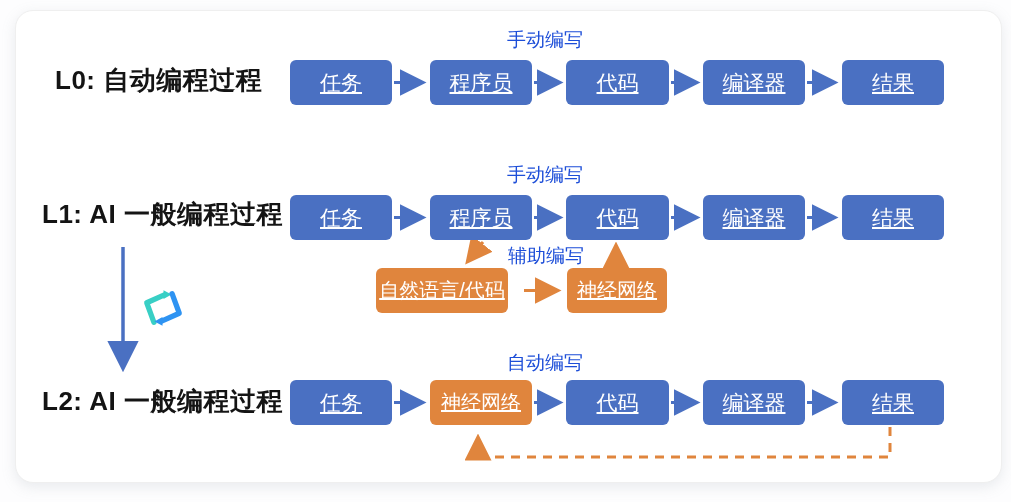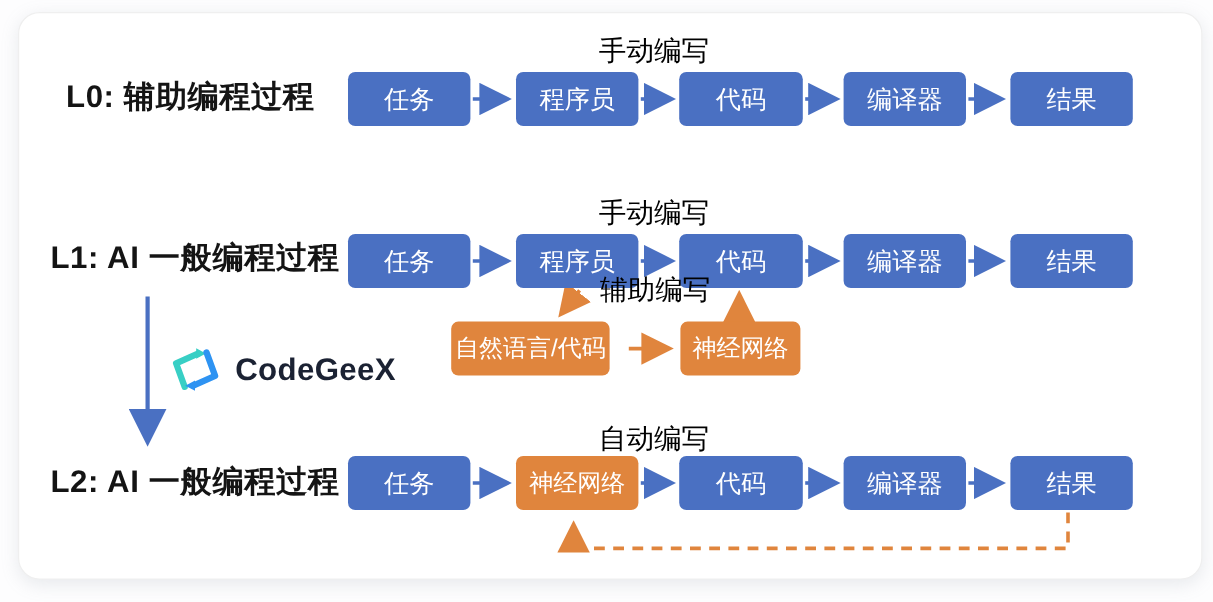--- a/index.html
+++ b/index.html
@@ -20,7 +20,7 @@
     white-space:nowrap;letter-spacing:.5px;
   }
   .annot{
-    position:absolute;font-size:23px;font-weight:500;color:#000000;
+    position:absolute;font-size:19px;font-weight:500;color:#1d4ed8;
     transform:translateX(-50%);white-space:nowrap;
   }
   .box{

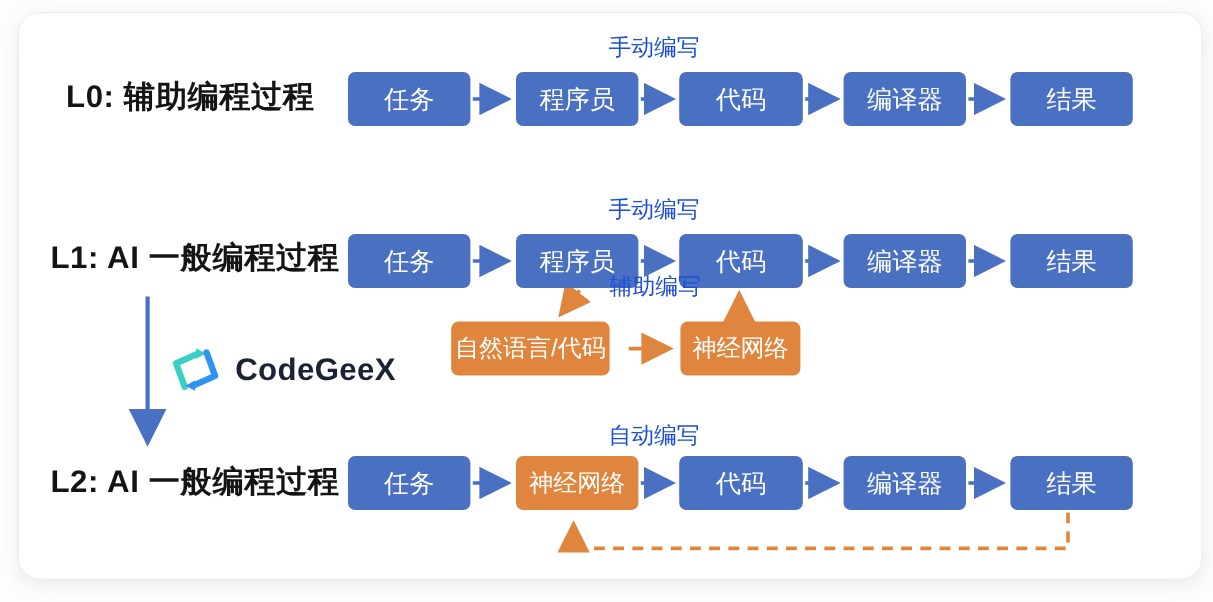--- a/index.html
+++ b/index.html
@@ -76,7 +76,7 @@
   <path d="M890,427 L890,457 L478,457 L478,438" stroke="#e0853d" stroke-width="3" fill="none" stroke-dasharray="9 7" marker-end="url(#ao)"></path>
 </svg>
 
-<div class="row-title" style="left:55px;top:63px">L0: 辅助编程过程</div>
+<div class="row-title" style="left:55px;top:63px">L0: 自动编程过程</div>
 <div class="annot" style="left:545px;top:27px">手动编写</div>
 <div class="box blue" style="left:290px;top:60px;width:102px">任务</div>
 <div class="box blue" style="left:430px;top:60px;width:102px">程序员</div>

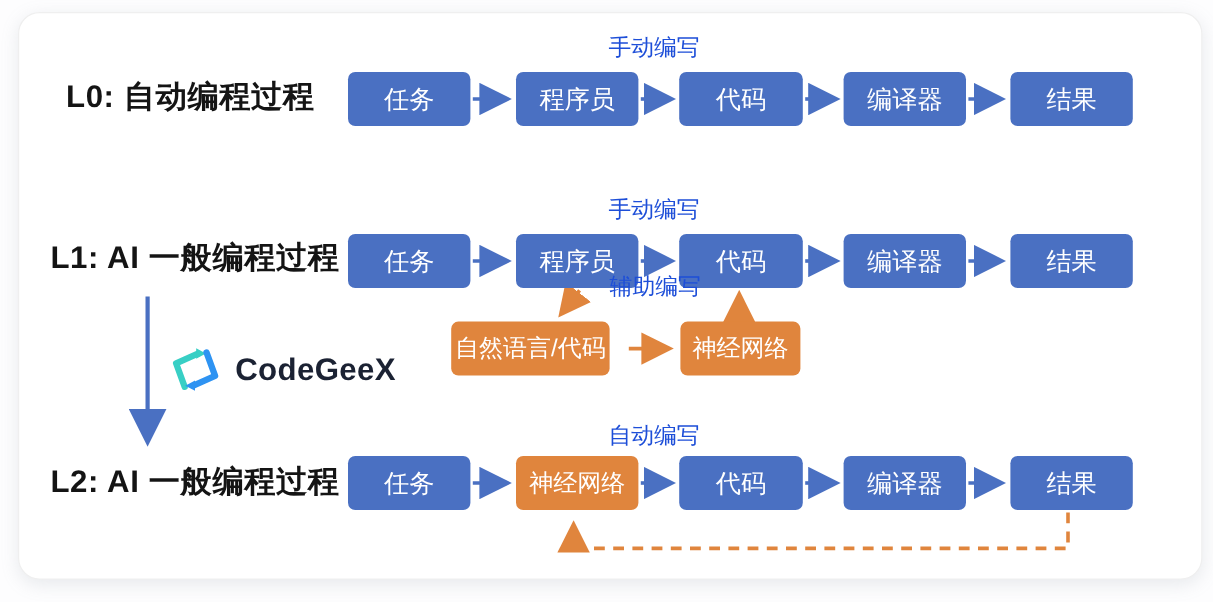--- a/index.html
+++ b/index.html
@@ -26,7 +26,7 @@
   .box{
     position:absolute;height:45px;border-radius:6px;
     display:flex;align-items:center;justify-content:center;
-    color:#ffffff;font-size:21px;white-space:nowrap;
+    color:#ffffff;font-size:21px;white-space:nowrap;text-decoration:underline;
   }
   .box.blue{background:#4a70c2;}
   .box.orange{background:#e0853d;}

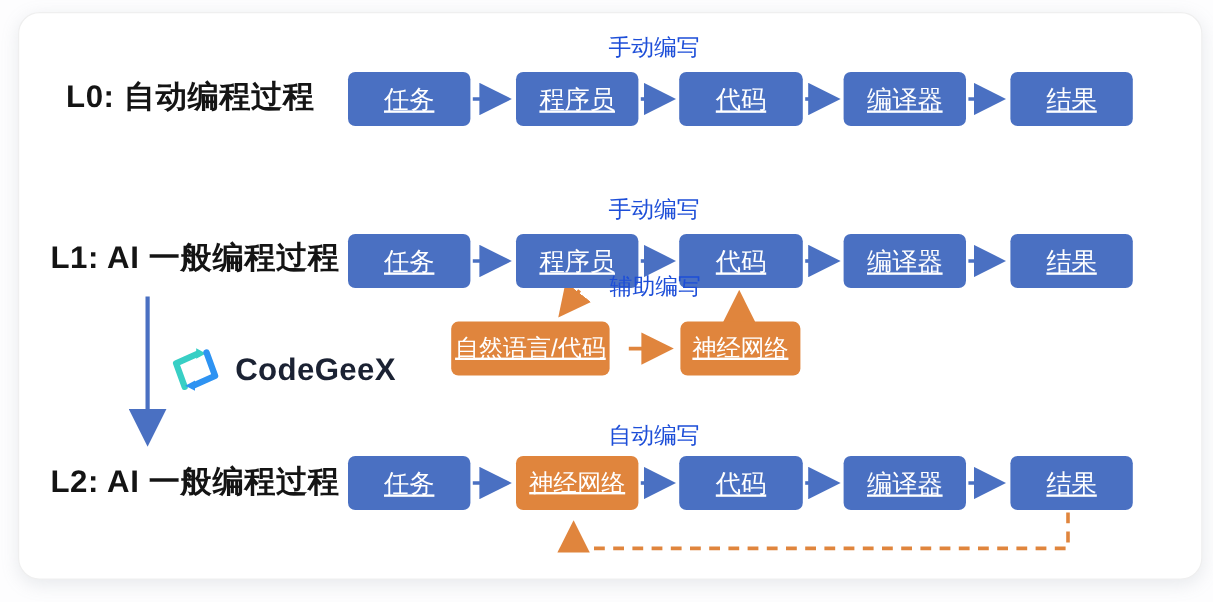--- a/index.html
+++ b/index.html
@@ -91,7 +91,7 @@
 <div class="box blue" style="left:566px;top:195px;width:103px">代码</div>
 <div class="box blue" style="left:703px;top:195px;width:102px">编译器</div>
 <div class="box blue" style="left:842px;top:195px;width:102px">结果</div>
-<div class="annot" style="left:546px;top:226px">辅助编写</div>
+<div class="annot" style="left:546px;top:243px">辅助编写</div>
 <div class="box orange" style="left:376px;top:268px;width:132px;font-size:20px">自然语言/代码</div>
 <div class="box orange" style="left:567px;top:268px;width:100px;font-size:20px">神经网络</div>
 

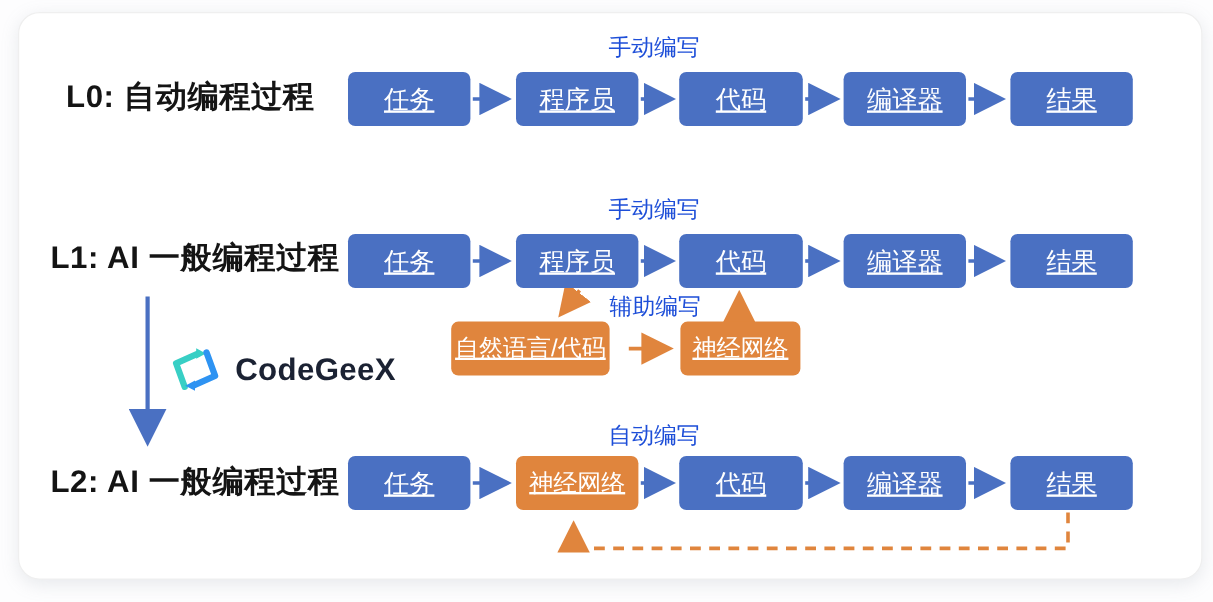--- a/index.html
+++ b/index.html
@@ -102,7 +102,6 @@
     <polyline points="22,37 41,28.5 33.5,8" fill="none" stroke="#2e93f2" stroke-width="5.5" stroke-linecap="round" stroke-linejoin="round"></polyline>
     <polygon points="23.5,32.5 15,37 23.5,41.5" fill="#2e93f2"></polygon>
   </svg>
-  <span class="logo-text">CodeGeeX</span>
 </div>
 
 <div class="row-title" style="left:42px;top:384px">L2: AI 一般编程过程</div>

